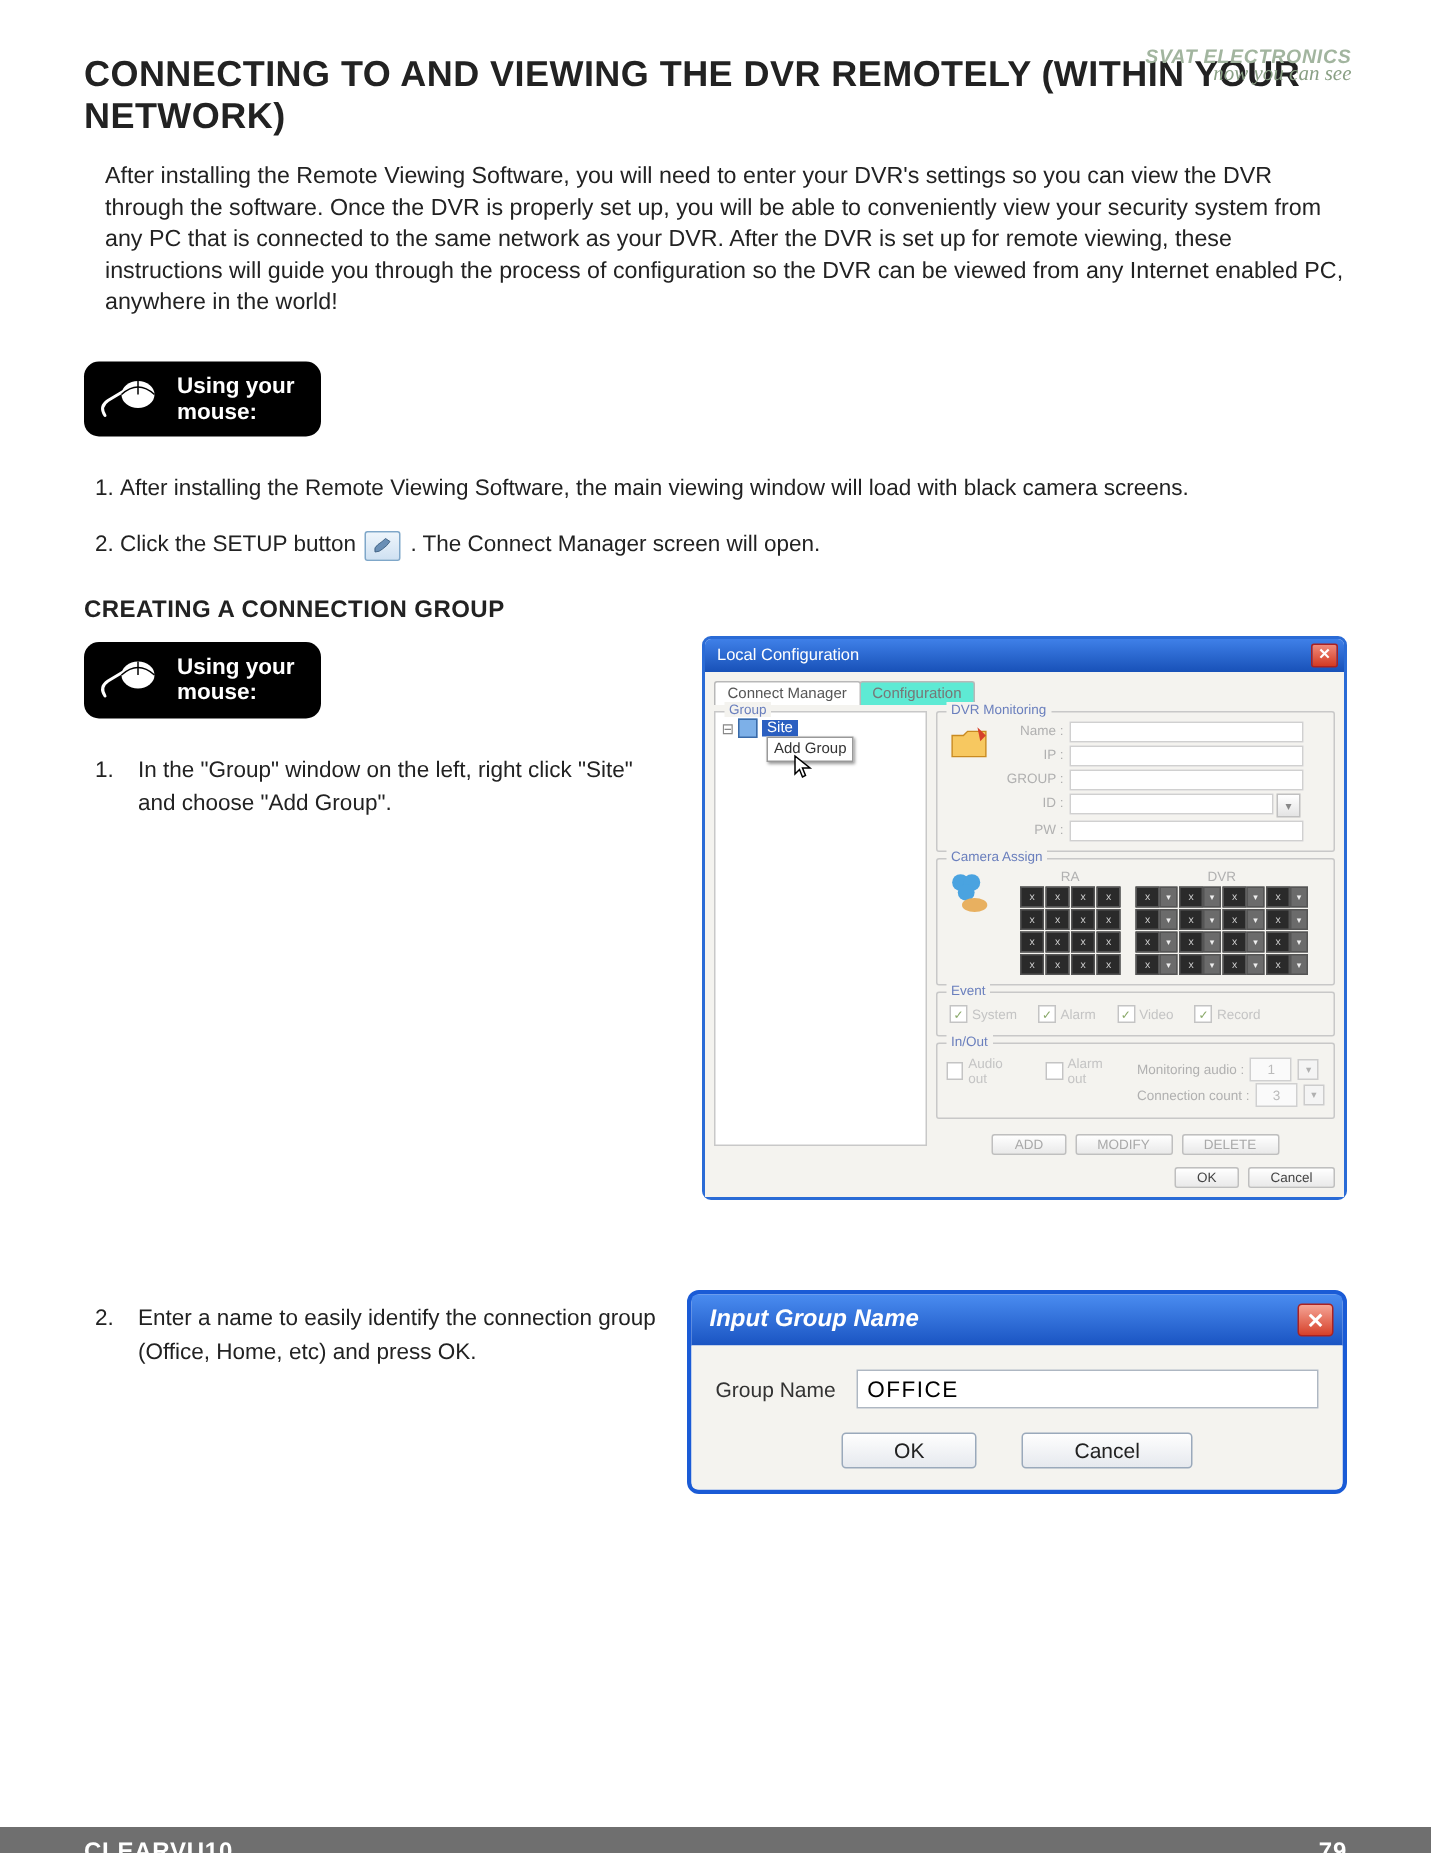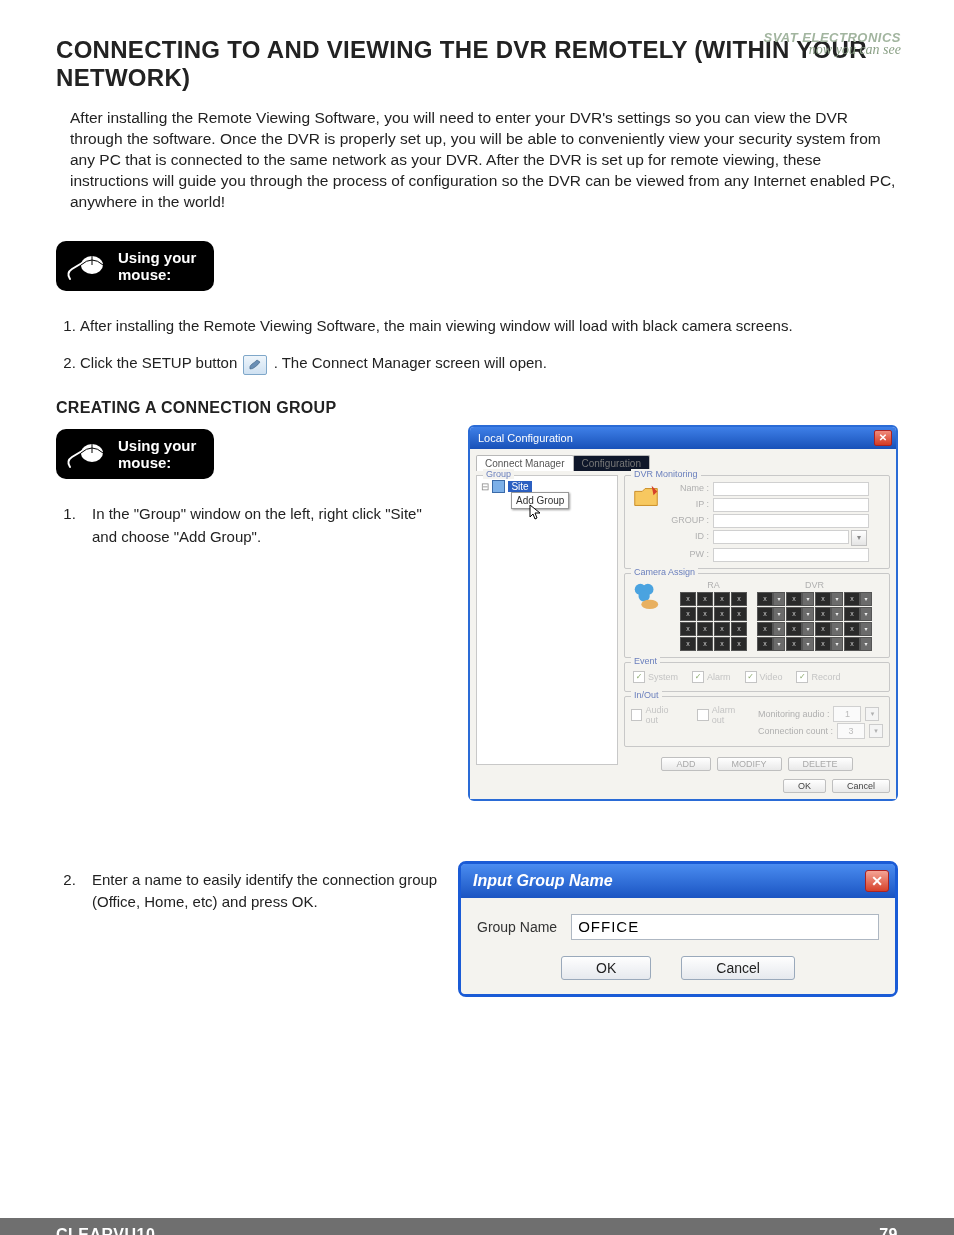--- a/index.html
+++ b/index.html
@@ -10,7 +10,7 @@
   h1{font-weight:700;font-size:24px;letter-spacing:.3px;margin:8px 0 16px 0;font-stretch:condensed}
   .intro{font-size:15.5px;line-height:1.35;margin:0 0 24px 14px;font-stretch:condensed}
   h2{font-weight:700;font-size:16px;letter-spacing:.3px;margin:24px 0 8px 0}
-  .mouse-badge{display:inline-flex;align-items:flex-end;background:#000;color:#fff;border-radius:10px;padding:8px 18px 8px 8px;margin:4px 0 16px 0}
+  .mouse-badge{display:inline-flex;align-items:flex-start;background:#000;color:#fff;border-radius:10px;padding:8px 18px 8px 8px;margin:4px 0 16px 0}
   .mouse-badge svg{flex:none}
   .mouse-badge .txt{font-size:15px;line-height:1.15;margin-left:10px;font-weight:600}
   ol.steps{list-style:decimal;padding-left:24px;margin:0 0 8px 0}

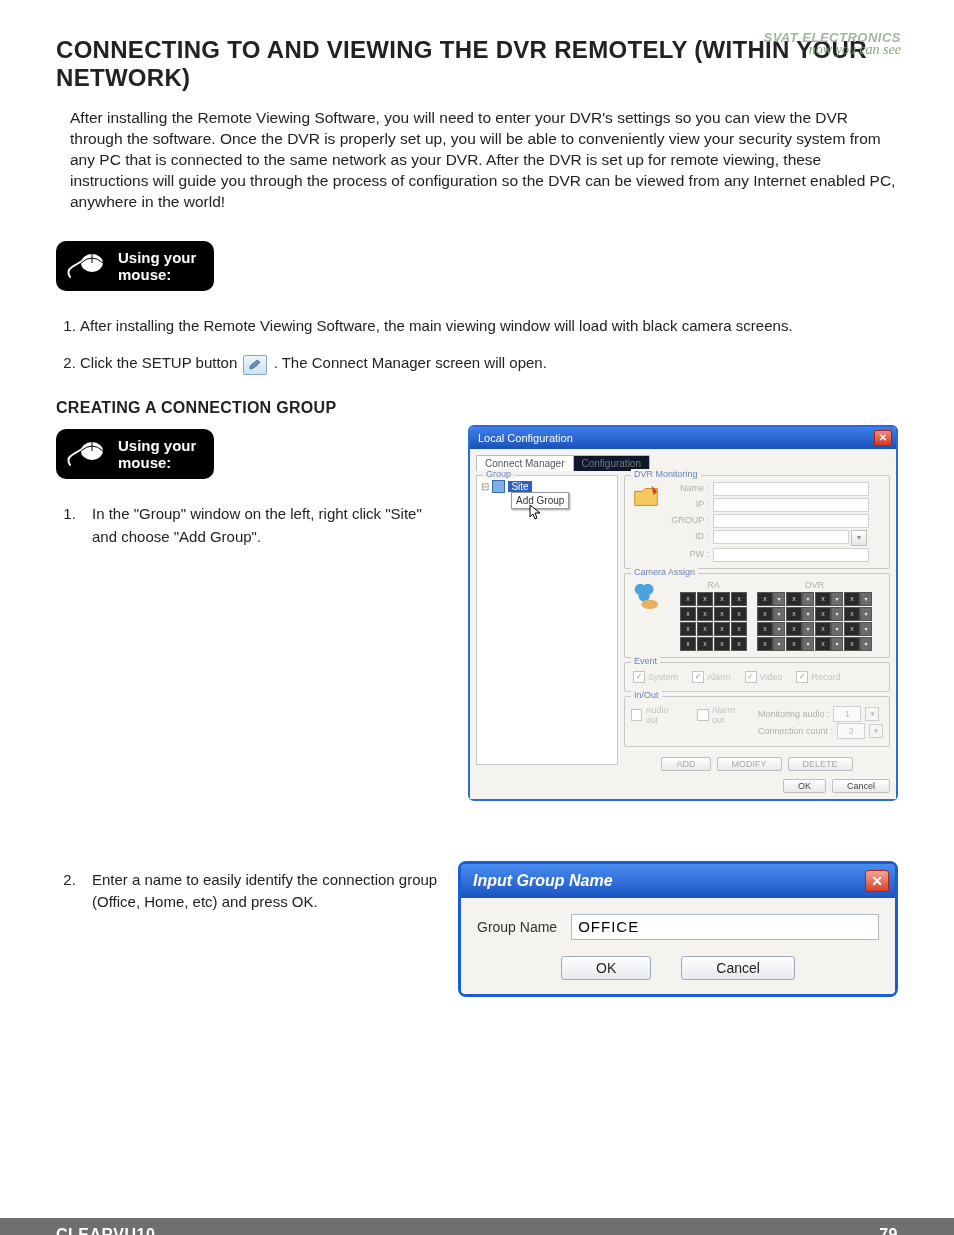--- a/index.html
+++ b/index.html
@@ -30,7 +30,7 @@
   .win .body{padding:6px;background:#f4f3ef}
   .tabs{display:flex;gap:0;margin-bottom:4px}
   .tab{background:#fff;border:1px solid #b8b8b8;border-bottom:none;padding:2px 8px;font-size:10px;border-radius:2px 2px 0 0;margin-right:-1px;color:#555}
-  .tab.inactive{background:#0f172a;color:#777}
+  .tab.inactive{background:#5eead4;color:#777}
   .cols{display:flex;gap:6px}
   .group-pane{width:132px;border:1px solid #c8c8c8;background:#fff;height:280px;position:relative;padding:4px}
   .group-pane .legend{position:absolute;top:-7px;left:6px;background:#f4f3ef;padding:0 3px;color:#6a7fbd;font-size:9px}

